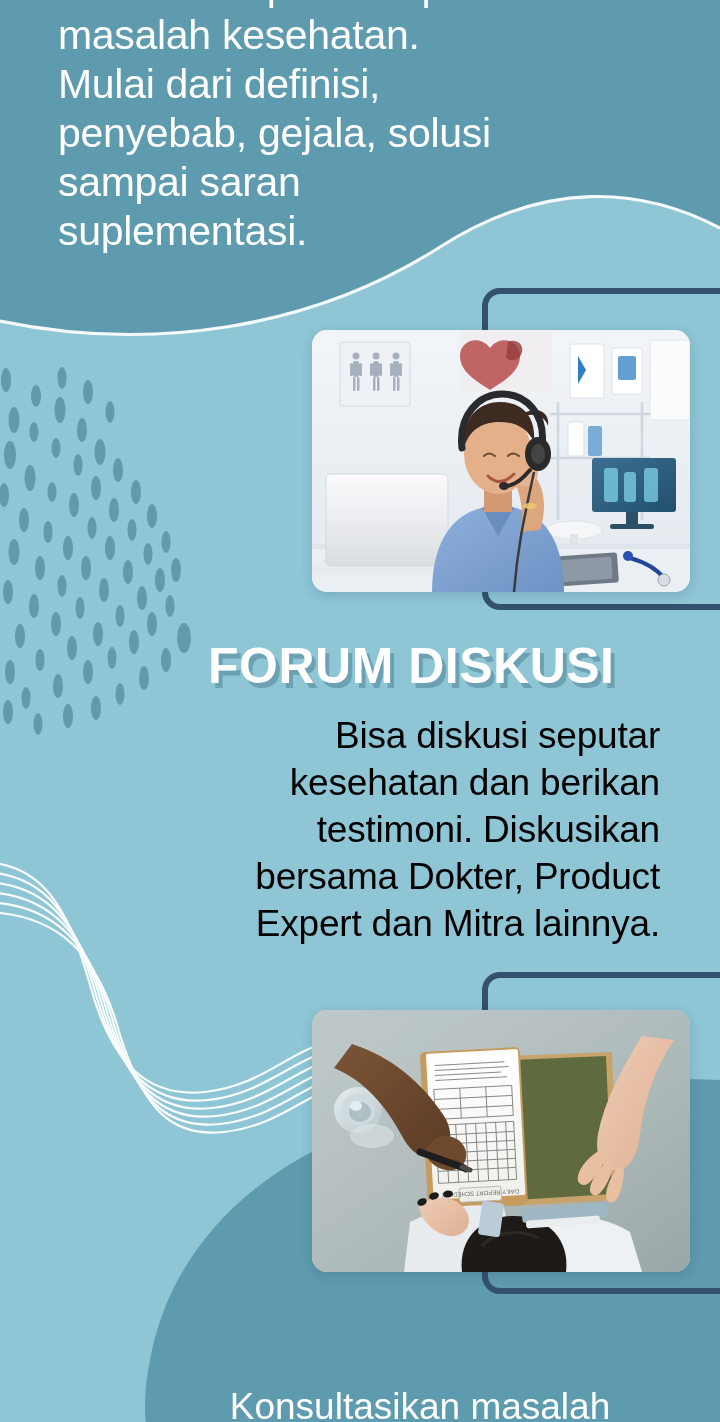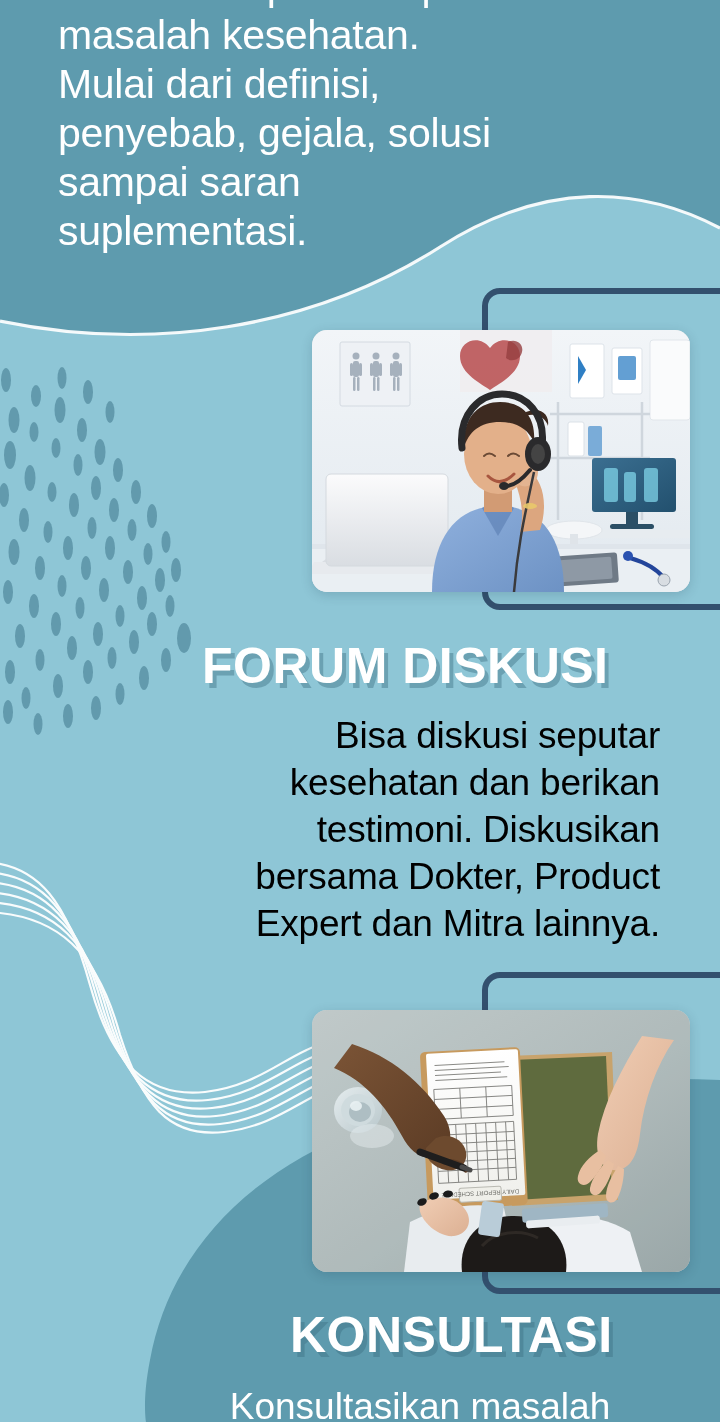--- a/index.html
+++ b/index.html
@@ -74,7 +74,7 @@
   }
 
   
-  #forum-heading { left:202px; top:637px; }
+  #forum-heading { left:208px; top:637px; }
   #forum-body { left:160px; top:712px; width:500px; }
 
   

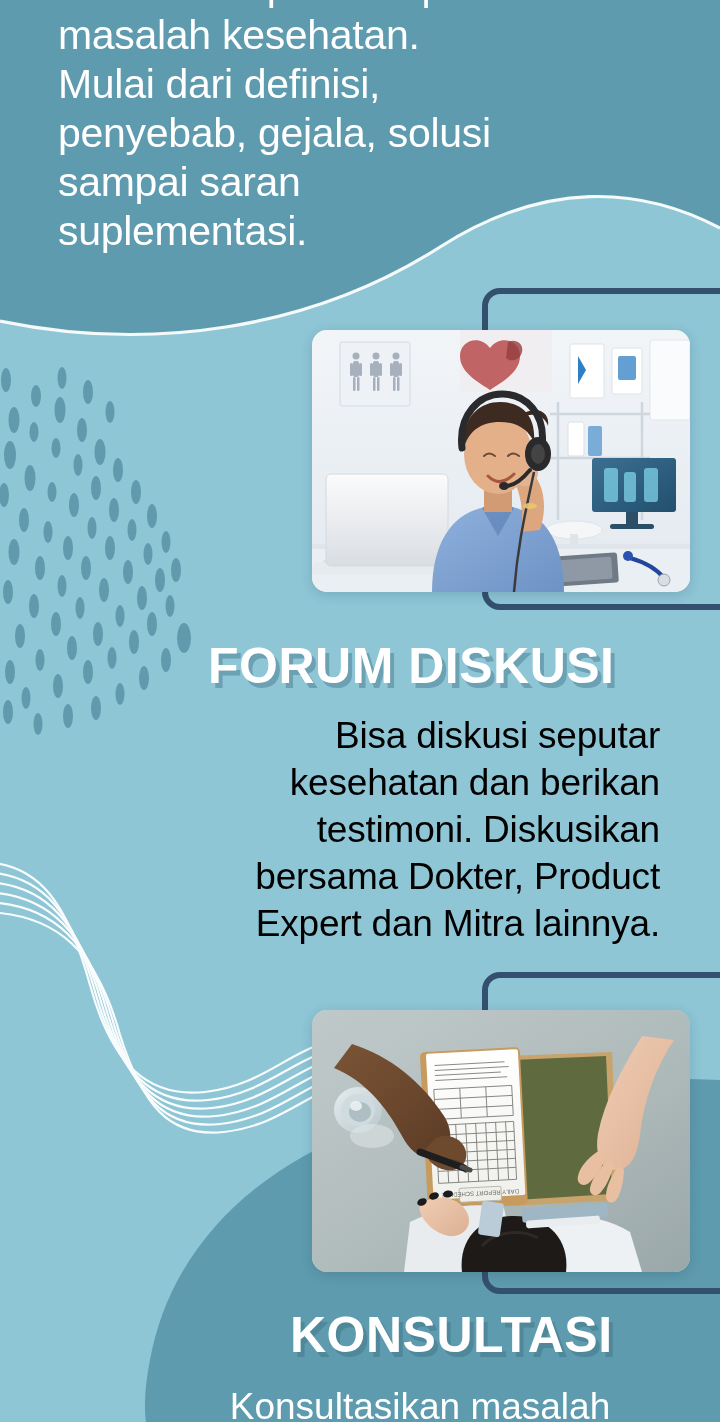--- a/index.html
+++ b/index.html
@@ -455,7 +455,6 @@
     </svg>
   </div>
 
-  <div class="section-heading" id="konsultasi-heading">KONSULTASI</div>
   <div id="konsultasi-body">Konsultasikan masalah</div>
 
 </div>

